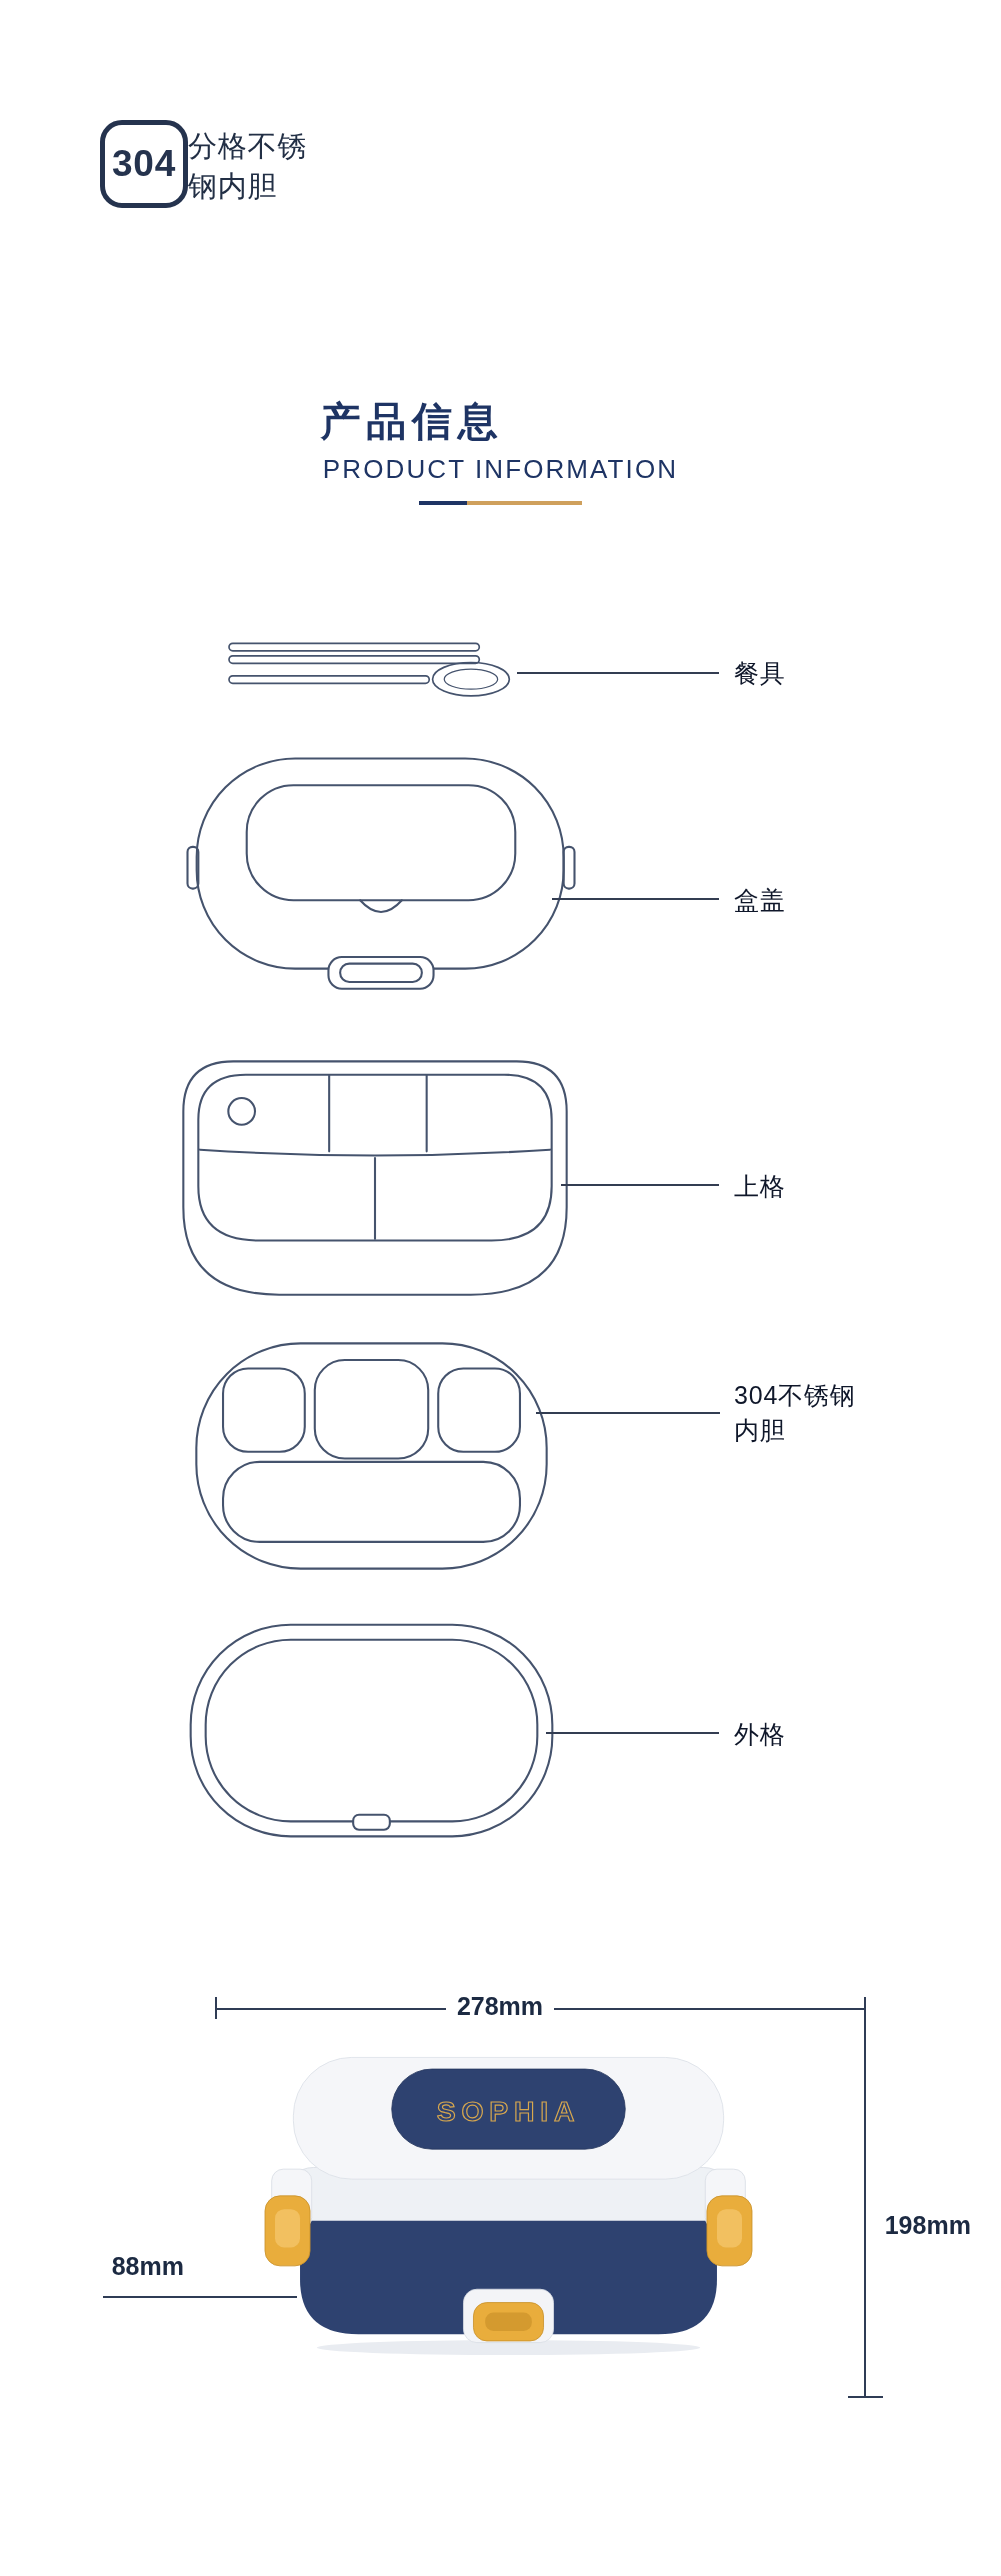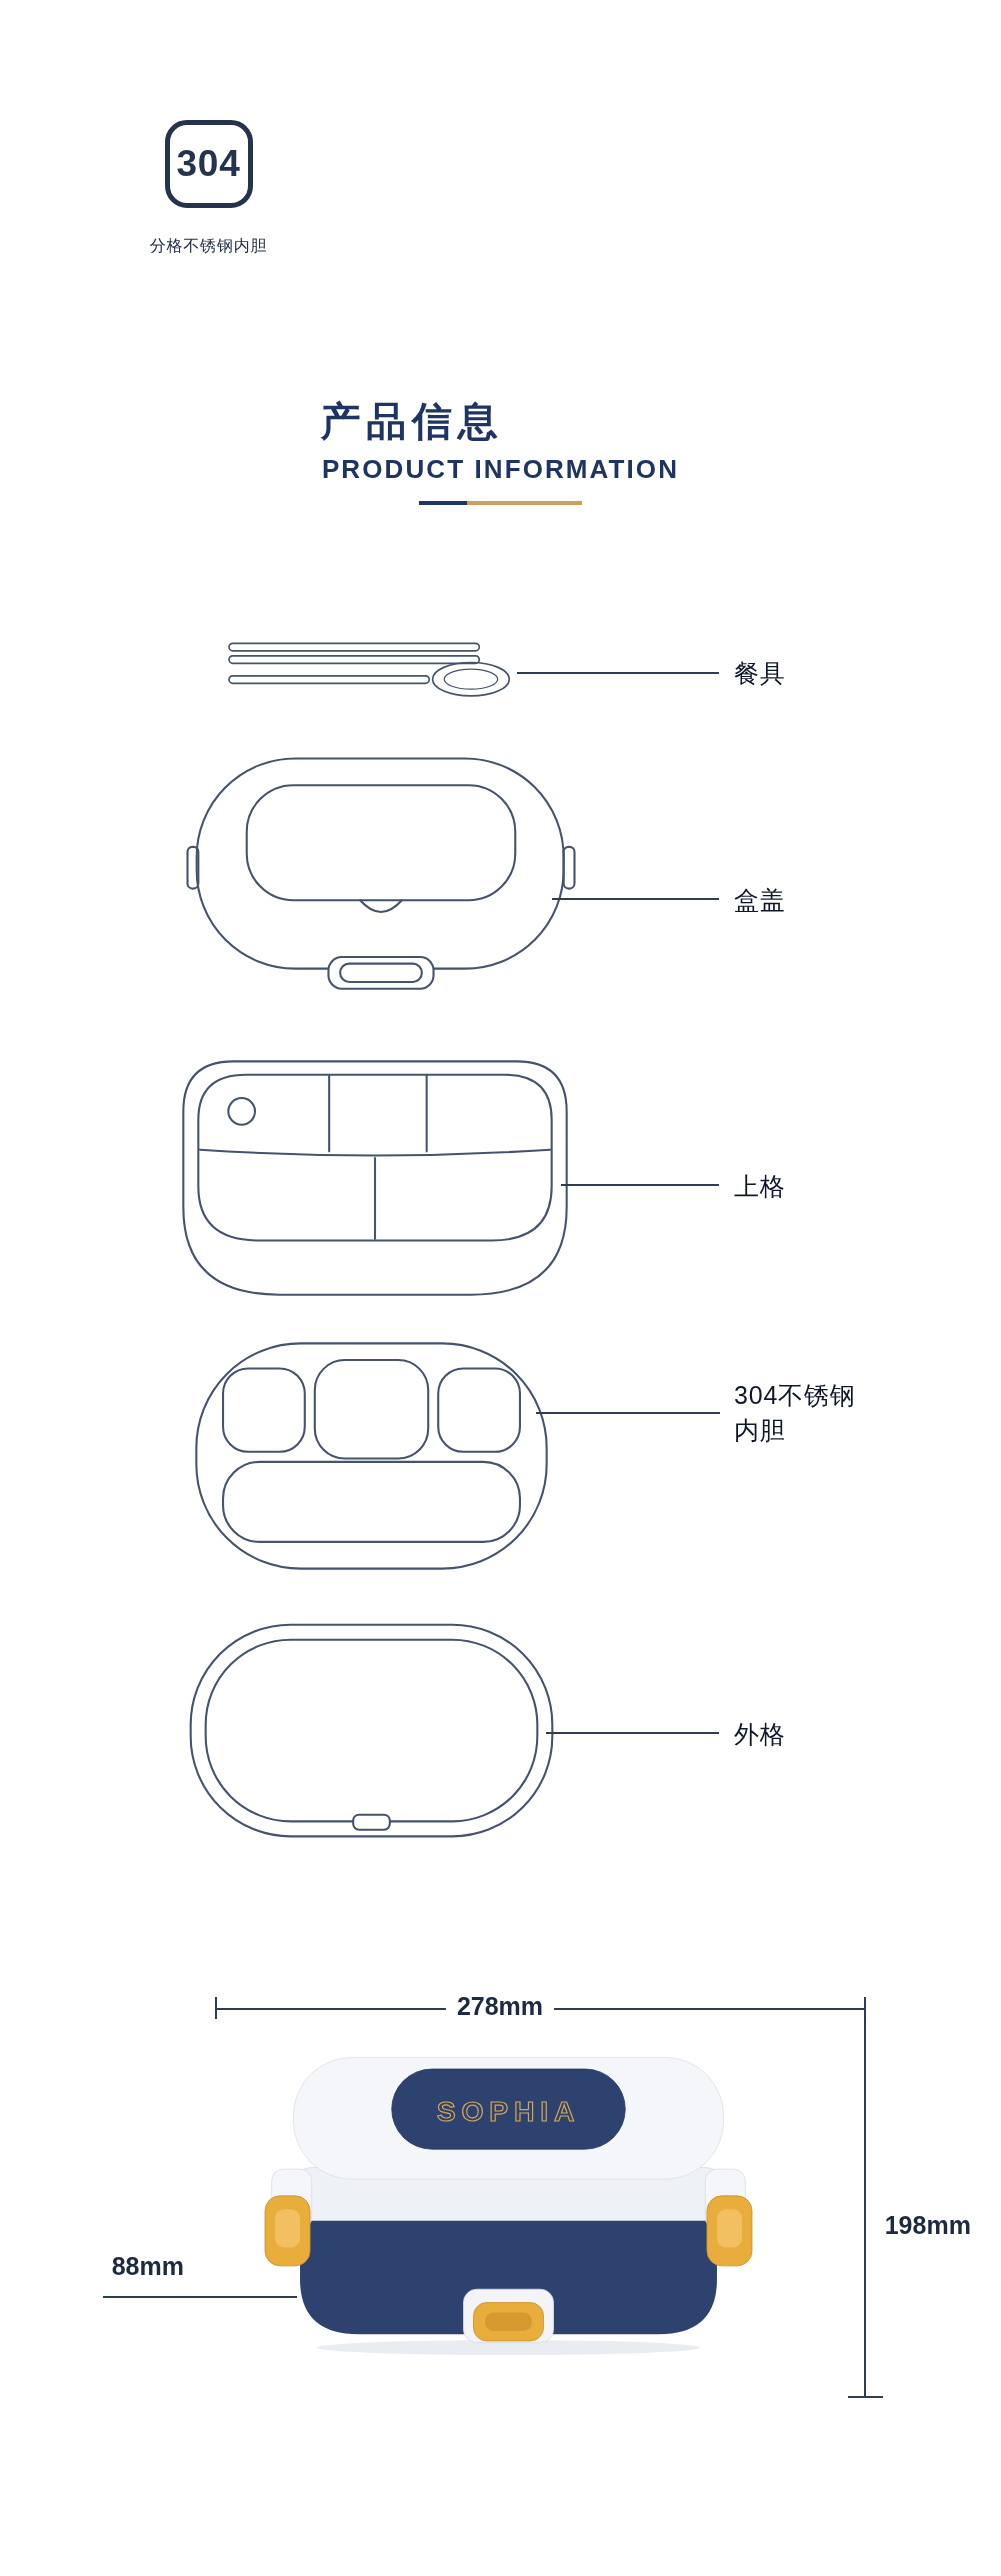--- a/index.html
+++ b/index.html
@@ -9,7 +9,7 @@
   .abs { position:absolute; }
 
   
-  .feature { position:absolute; top:98px; width:217px; display:flex; flex-direction:column; align-items:center; }
+  .feature { position:absolute; top:98px; width:217px; display:flex; flex-direction:row; align-items:center; }
   .icon-box { height:110px; display:flex; align-items:flex-end; justify-content:center; }
   .badge-304 { width:88px; height:88px; border:5.8px solid #25334e; border-radius:22px;
                display:flex; align-items:center; justify-content:center;

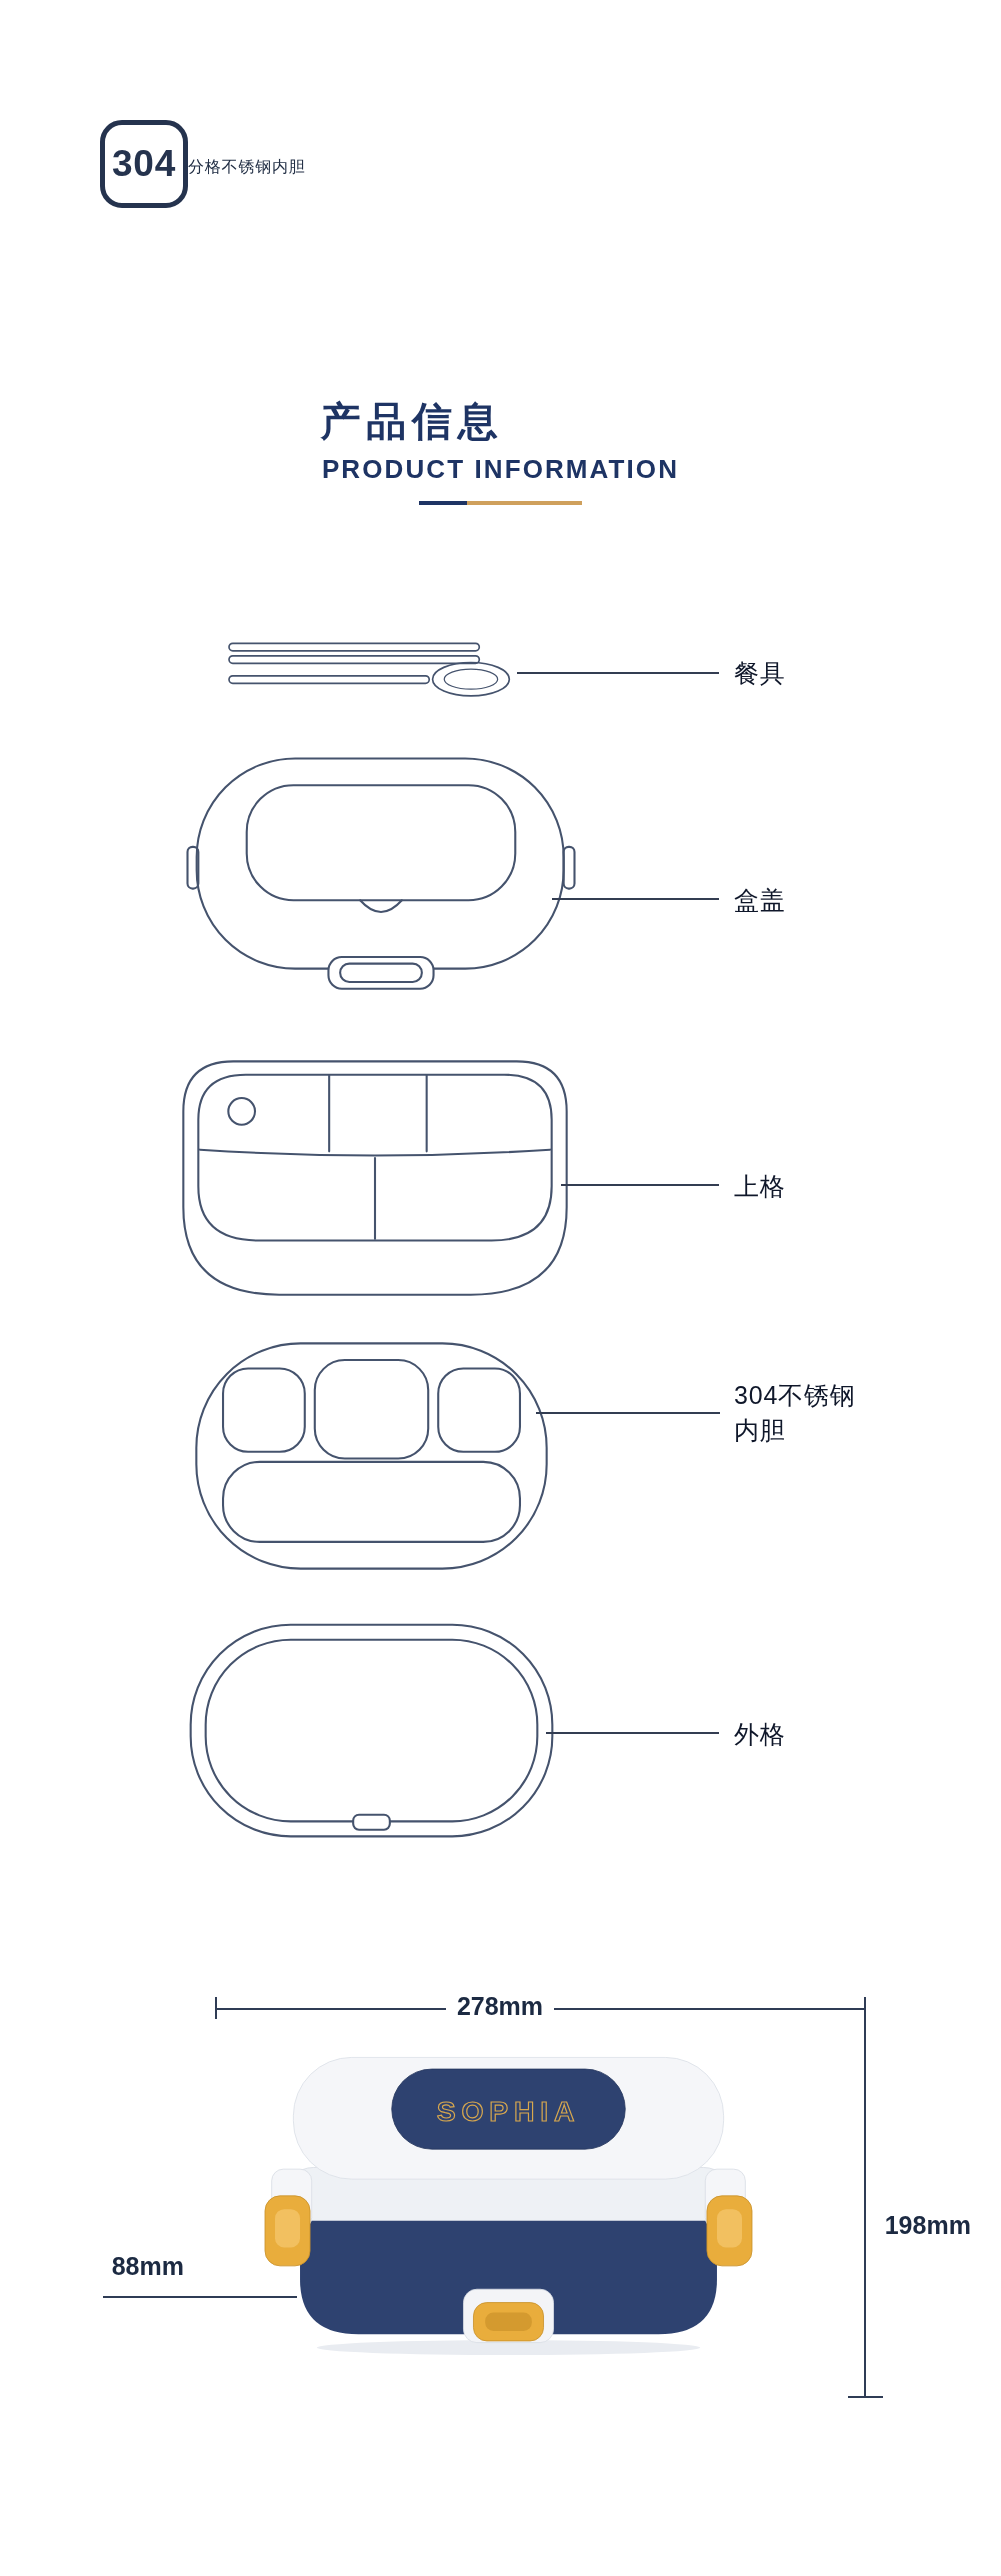--- a/index.html
+++ b/index.html
@@ -14,7 +14,7 @@
   .badge-304 { width:88px; height:88px; border:5.8px solid #25334e; border-radius:22px;
                display:flex; align-items:center; justify-content:center;
                font-size:37px; font-weight:bold; color:#25334e; letter-spacing:0.8px; }
-  .feature-label { margin-top:28px; font-size:16px; color:#222f45; letter-spacing:0.8px; }
+  .feature-label { margin-top:28px; font-size:29px; color:#222f45; letter-spacing:0.8px; }
 
   
   .cn-title { position:absolute; top:394px; left:0; width:824px; text-align:center;

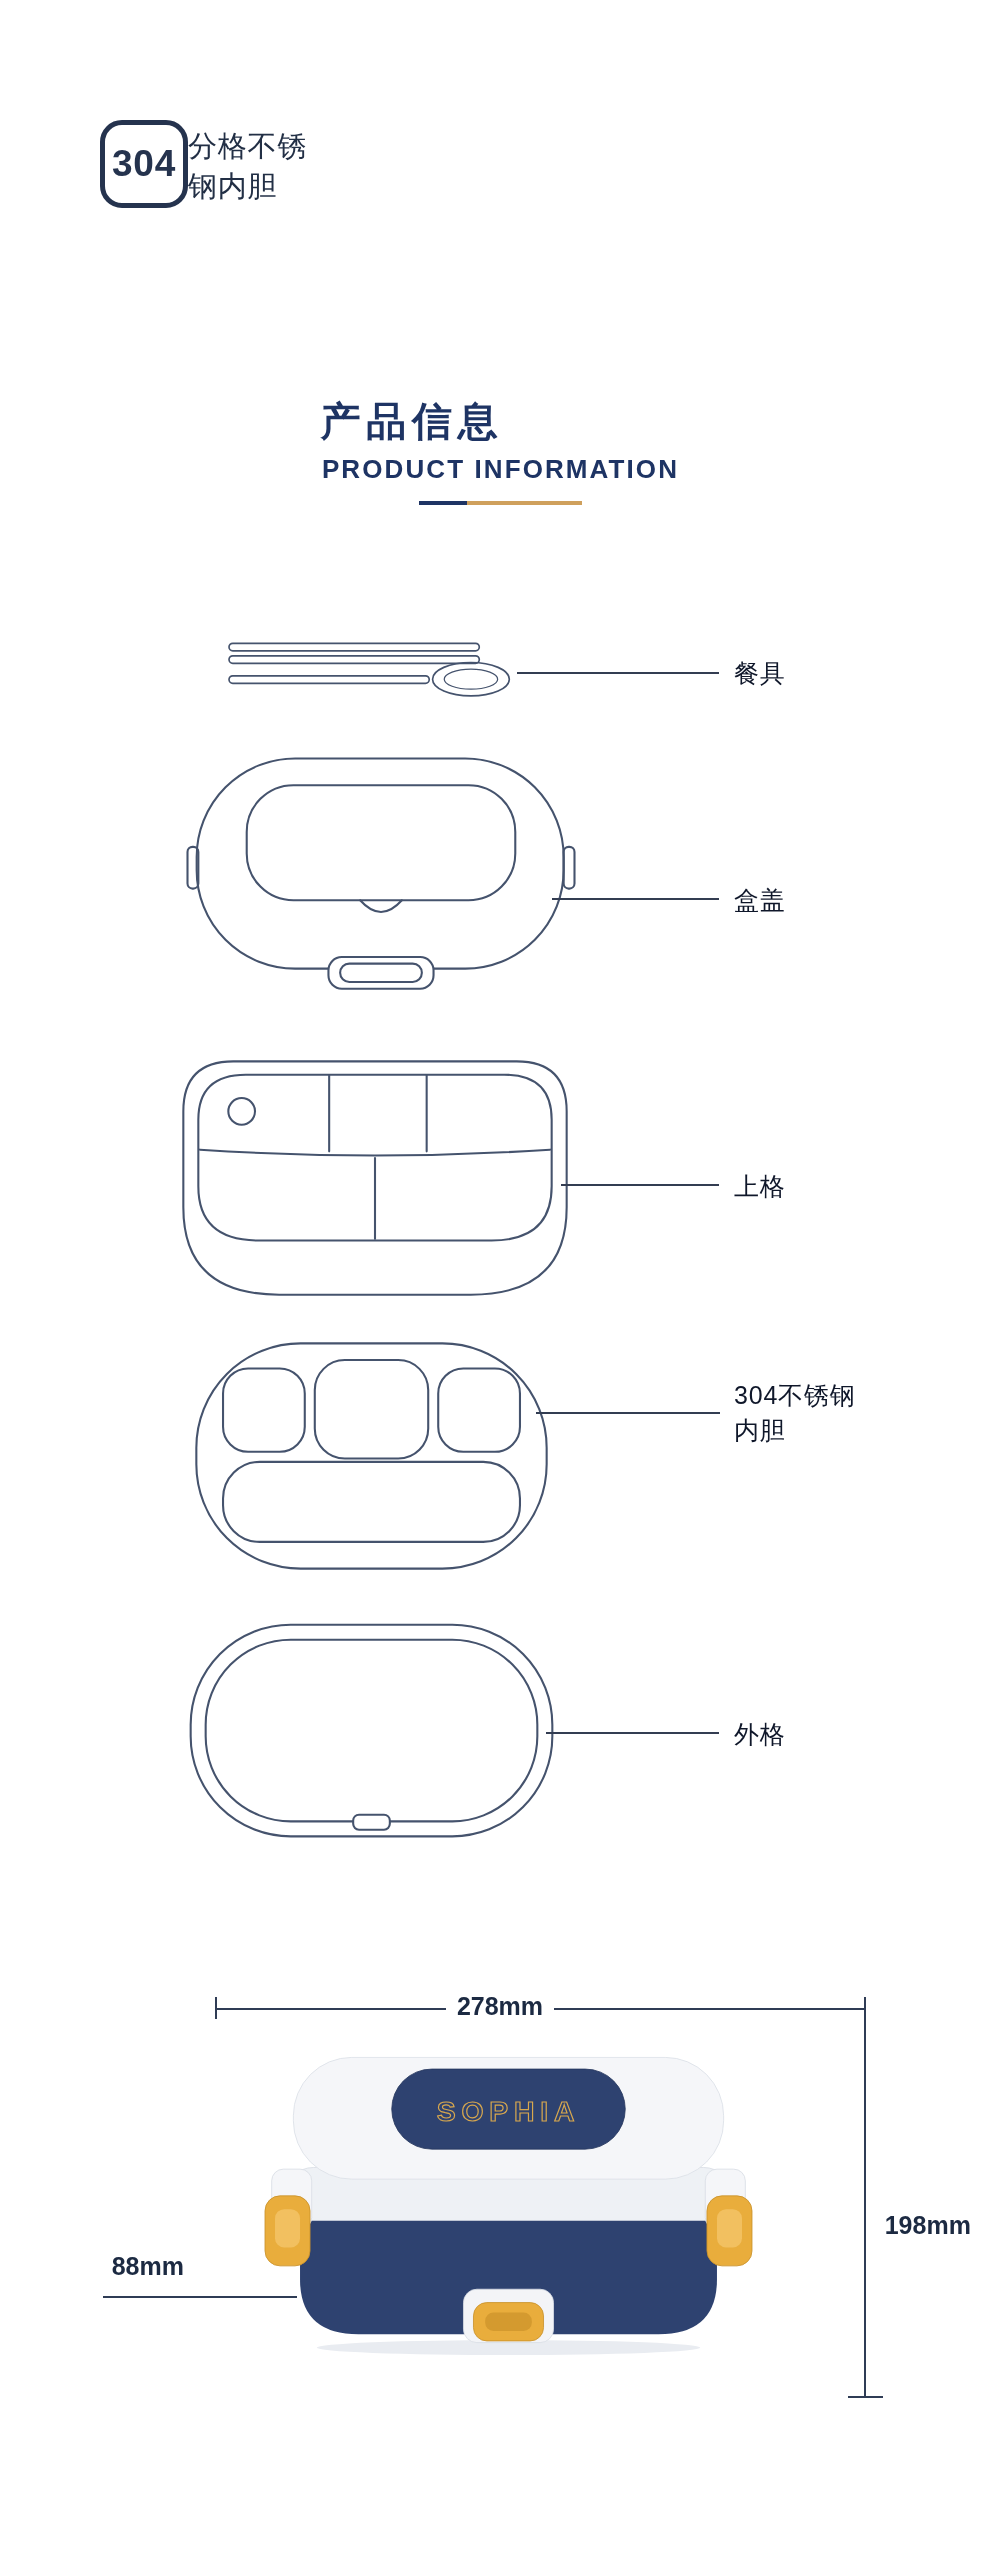--- a/index.html
+++ b/index.html
@@ -20,7 +20,7 @@
   .cn-title { position:absolute; top:394px; left:0; width:824px; text-align:center;
               font-size:40px; font-weight:bold; color:#1e3464; letter-spacing:5.8px; }
   .en-title { position:absolute; top:454px; left:0; width:1001px; text-align:center;
-              font-size:26px; color:#1e3464; letter-spacing:2.1px;font-weight:bold; }
+              font-size:26px; color:#1e3464; letter-spacing:2.1px; }
   .title-underline { position:absolute; top:501px; left:419px; width:164px; height:4.2px; display:flex; }
   .u-navy { width:48px; height:4.2px; background:#1e3464; }
   .u-gold { width:115px; height:4.2px; background:#cfa05c; }

